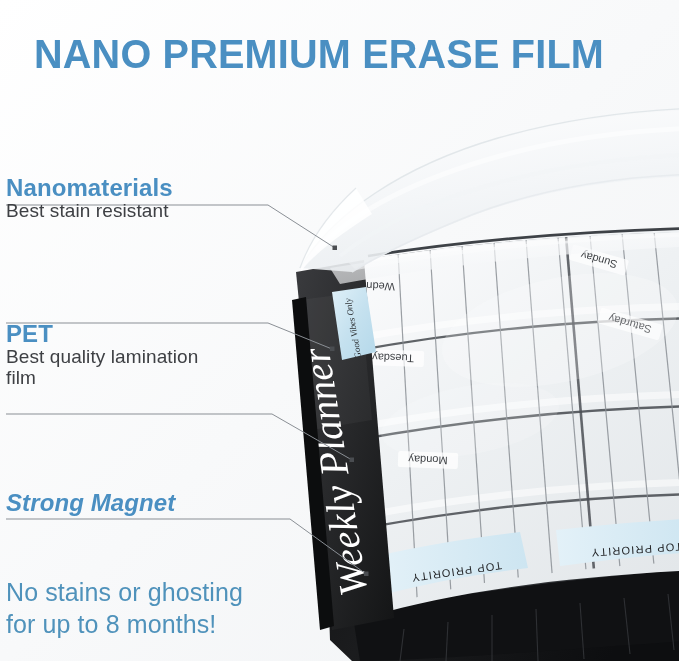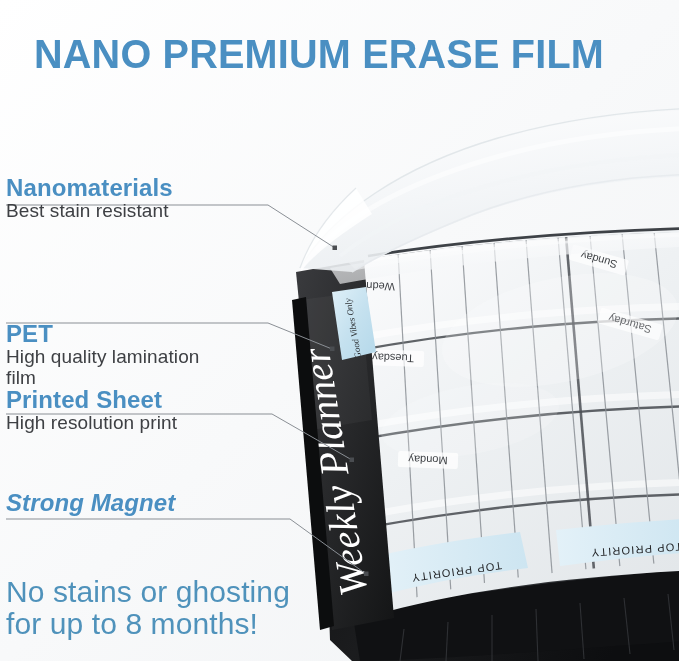--- a/index.html
+++ b/index.html
@@ -294,7 +294,7 @@
   <div class="callout" id="c-pet">
     <div class="chead">PET</div>
     <div class="cbody">
-      <span>High quality lamination</span>
+      <span>Best quality lamination</span>
       <span class="l2">film</span>
     </div>
   </div>

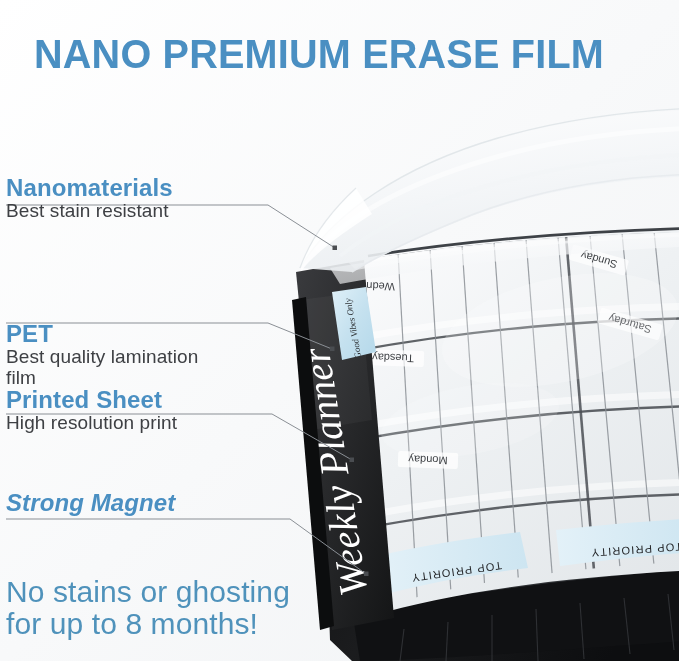--- a/index.html
+++ b/index.html
@@ -299,12 +299,6 @@
     </div>
   </div>
 
-  <div class="callout" id="c-print">
-    <div class="chead">Printed Sheet</div>
-    <div class="cbody">
-      <span>High resolution print</span>
-    </div>
-  </div>
 
   <div class="callout" id="c-mag">
     <div class="chead">Strong Magnet</div>

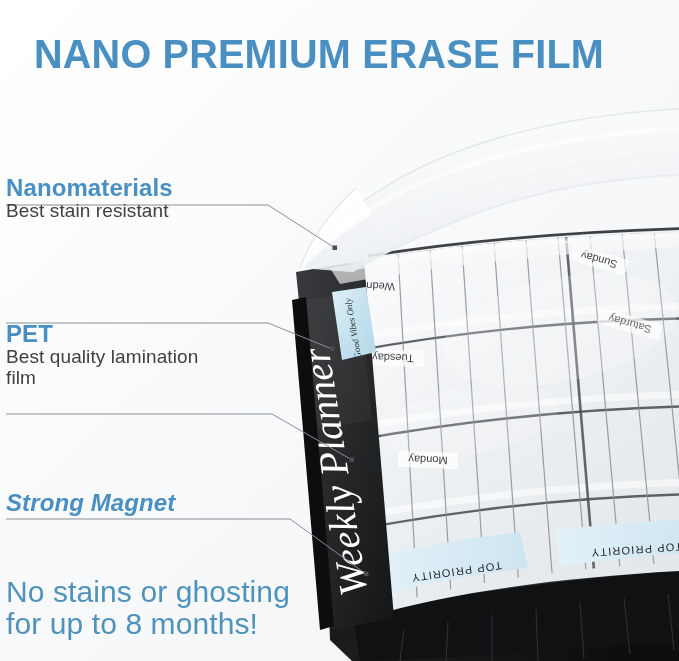--- a/index.html
+++ b/index.html
@@ -50,7 +50,7 @@
 
   .tagline{
     position:absolute;left:6px;top:576px;width:330px;
-    font-size:30px;line-height:32px;color:#4f92bb;font-weight:normal;
+    font-size:25px;line-height:32px;color:#4f92bb;font-weight:normal;
     letter-spacing:0.1px;
   }
 

